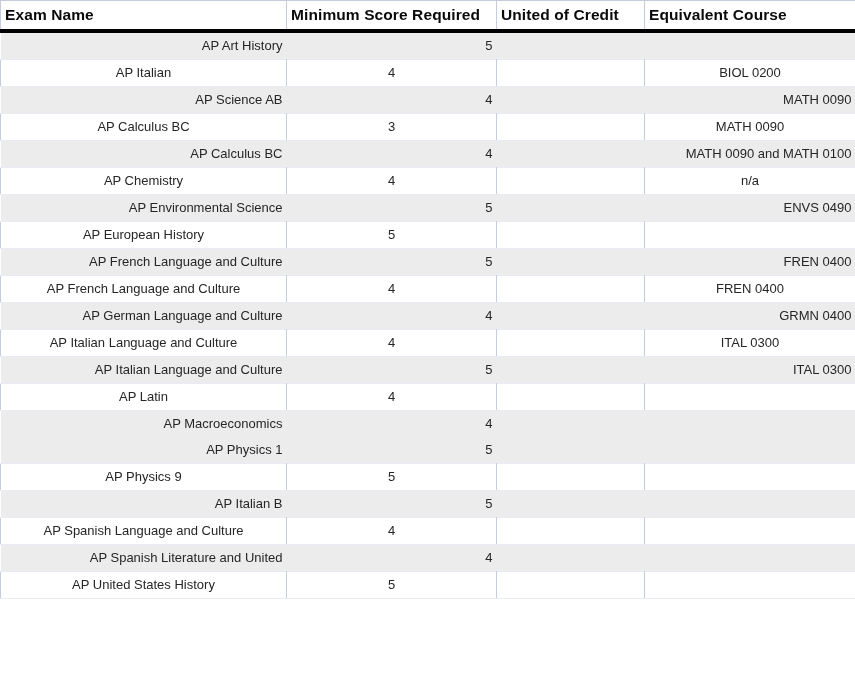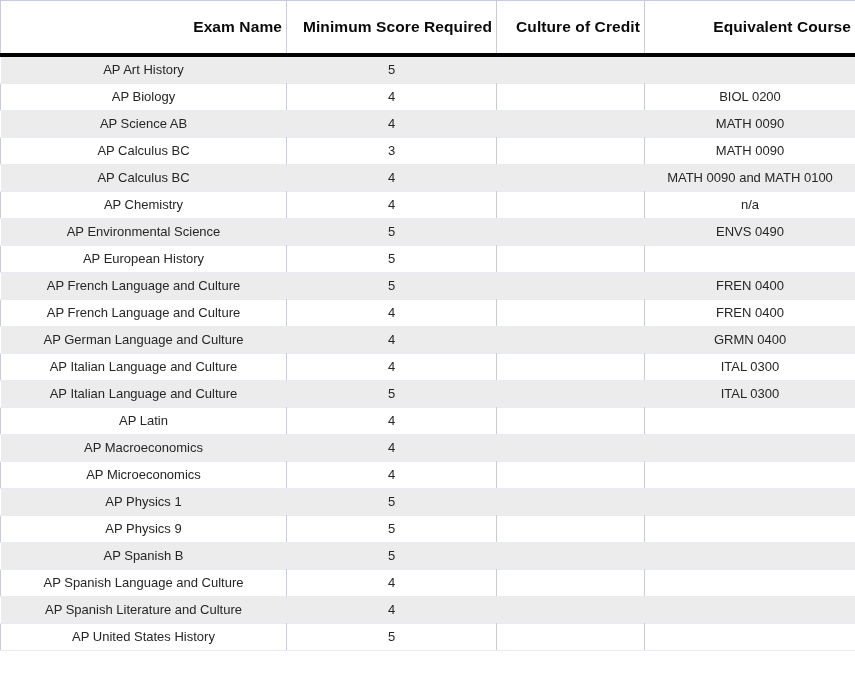--- a/index.html
+++ b/index.html
@@ -43,9 +43,9 @@
   }
   thead th {
     height: 28px;
-    padding: 12px 4px;
+    padding: 0 4px;
     margin: 17px;
-    text-align: right;
+    text-align: left;
     vertical-align: middle;
     font-family: "Liberation Sans Narrow", "Liberation Sans", "DejaVu Sans Condensed", sans-serif;
     font-weight: bold;

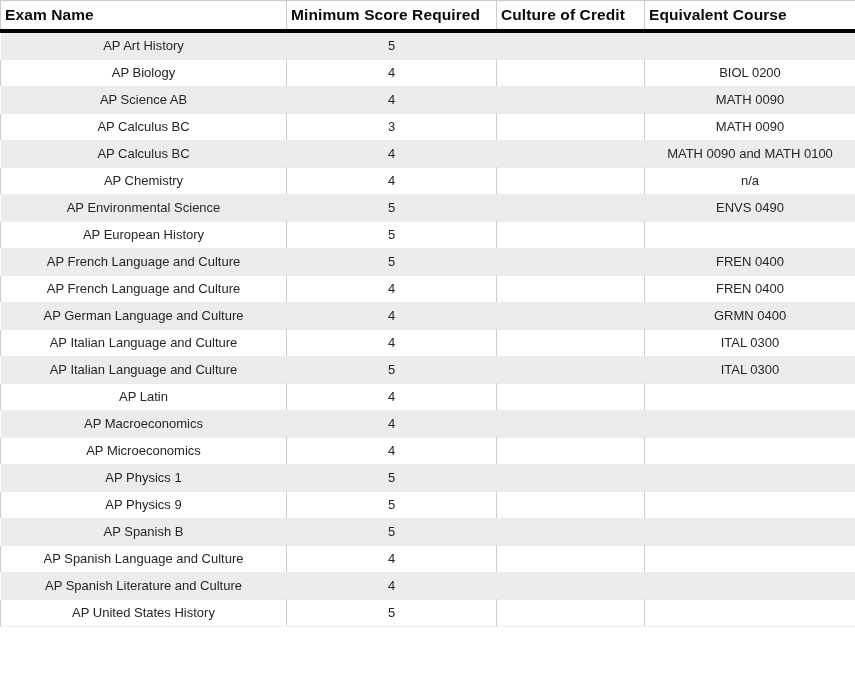--- a/index.html
+++ b/index.html
@@ -115,7 +115,7 @@
       <tr class="header-row">
         <th class="first-col">Exam Name</th>
         <th>Minimum Score Required</th>
-        <th>Culture of Credit</th>
+        <th>United of Credit</th>
         <th class="last-col">Equivalent Course</th>
       </tr>
     </thead>

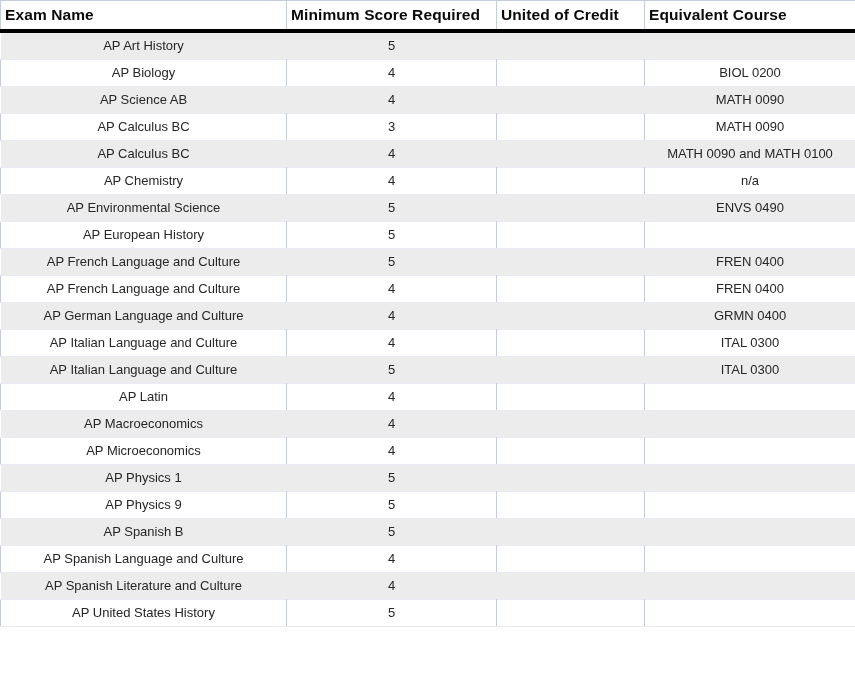--- a/index.html
+++ b/index.html
@@ -98,7 +98,7 @@
   }
 
   
-  tbody tr.row-gray td { box-shadow: none; }
+  tbody tr.row-gray td { box-shadow: none; text-align: right; }
 </style>
 </head>
 <body>

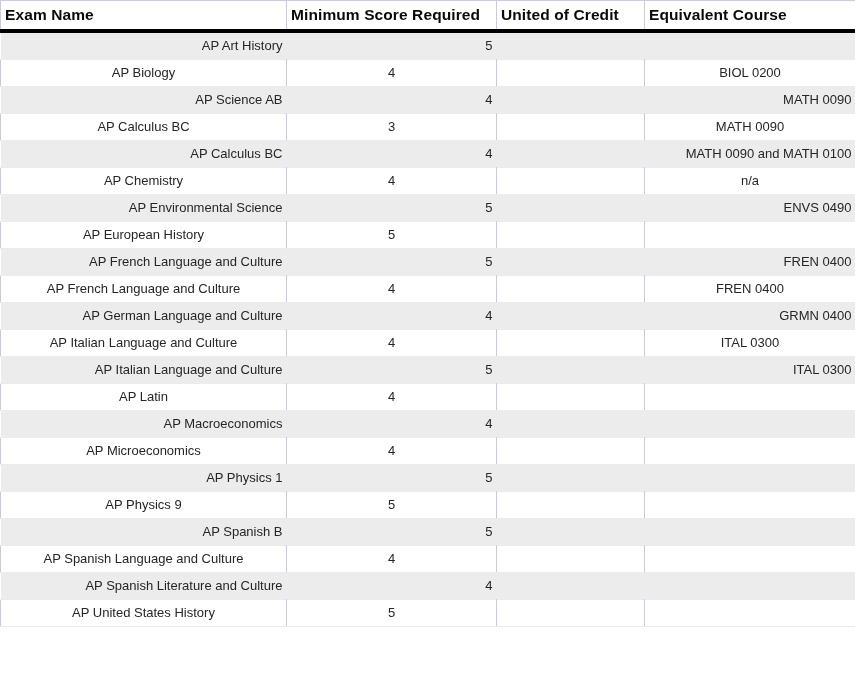--- a/index.html
+++ b/index.html
@@ -127,7 +127,7 @@
           <td></td>
         </tr>
         <tr class="row-white">
-          <td>AP Biology</td>
+          <td>AP Italian</td>
           <td>4</td>
           <td></td>
           <td>BIOL 0200</td>

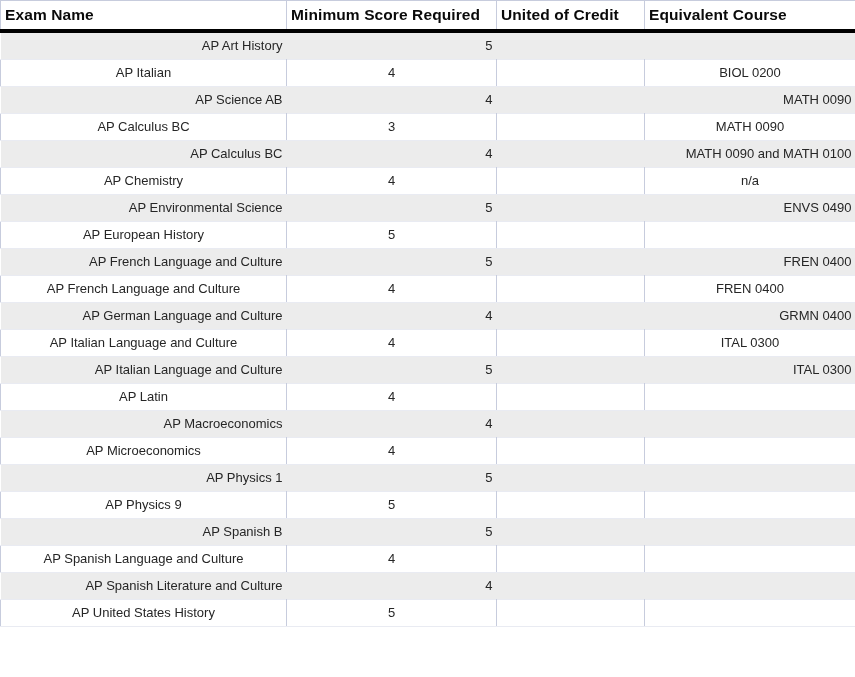--- a/index.html
+++ b/index.html
@@ -210,12 +210,6 @@
           <td></td>
           <td></td>
         </tr>
-        <tr class="row-white">
-          <td>AP Microeconomics</td>
-          <td>4</td>
-          <td></td>
-          <td></td>
-        </tr>
         <tr class="row-gray">
           <td>AP Physics 1</td>
           <td>5</td>

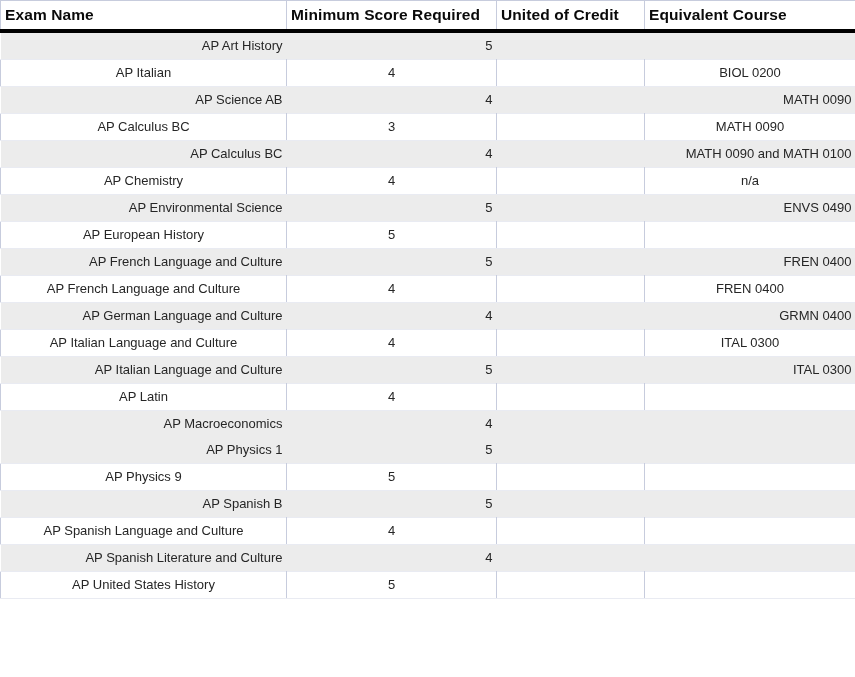--- a/index.html
+++ b/index.html
@@ -223,7 +223,7 @@
           <td></td>
         </tr>
         <tr class="row-gray">
-          <td>AP Spanish B</td>
+          <td>AP Italian B</td>
           <td>5</td>
           <td></td>
           <td></td>

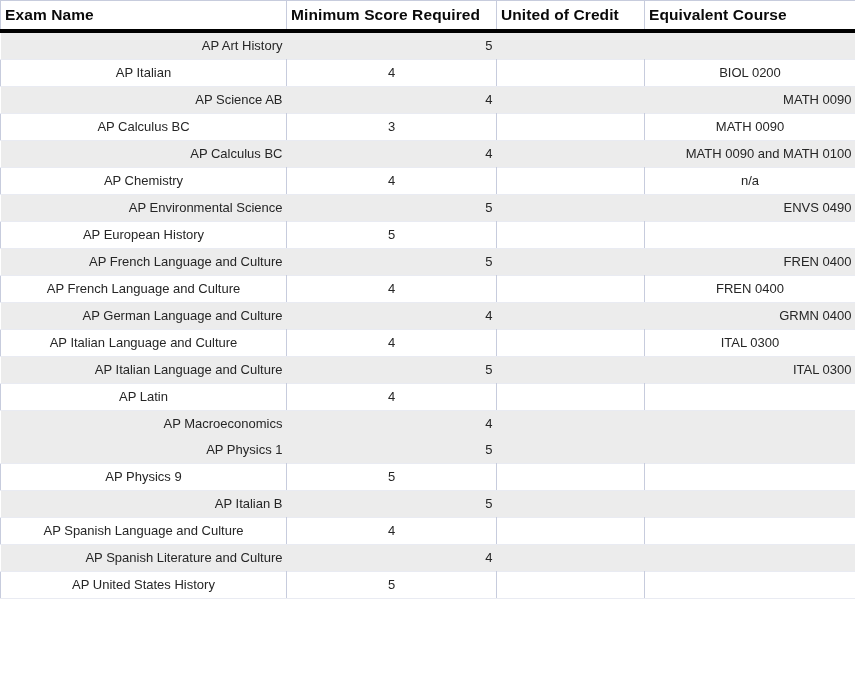--- a/index.html
+++ b/index.html
@@ -235,7 +235,7 @@
           <td></td>
         </tr>
         <tr class="row-gray">
-          <td>AP Spanish Literature and Culture</td>
+          <td>AP Spanish Literature and United</td>
           <td>4</td>
           <td></td>
           <td></td>

